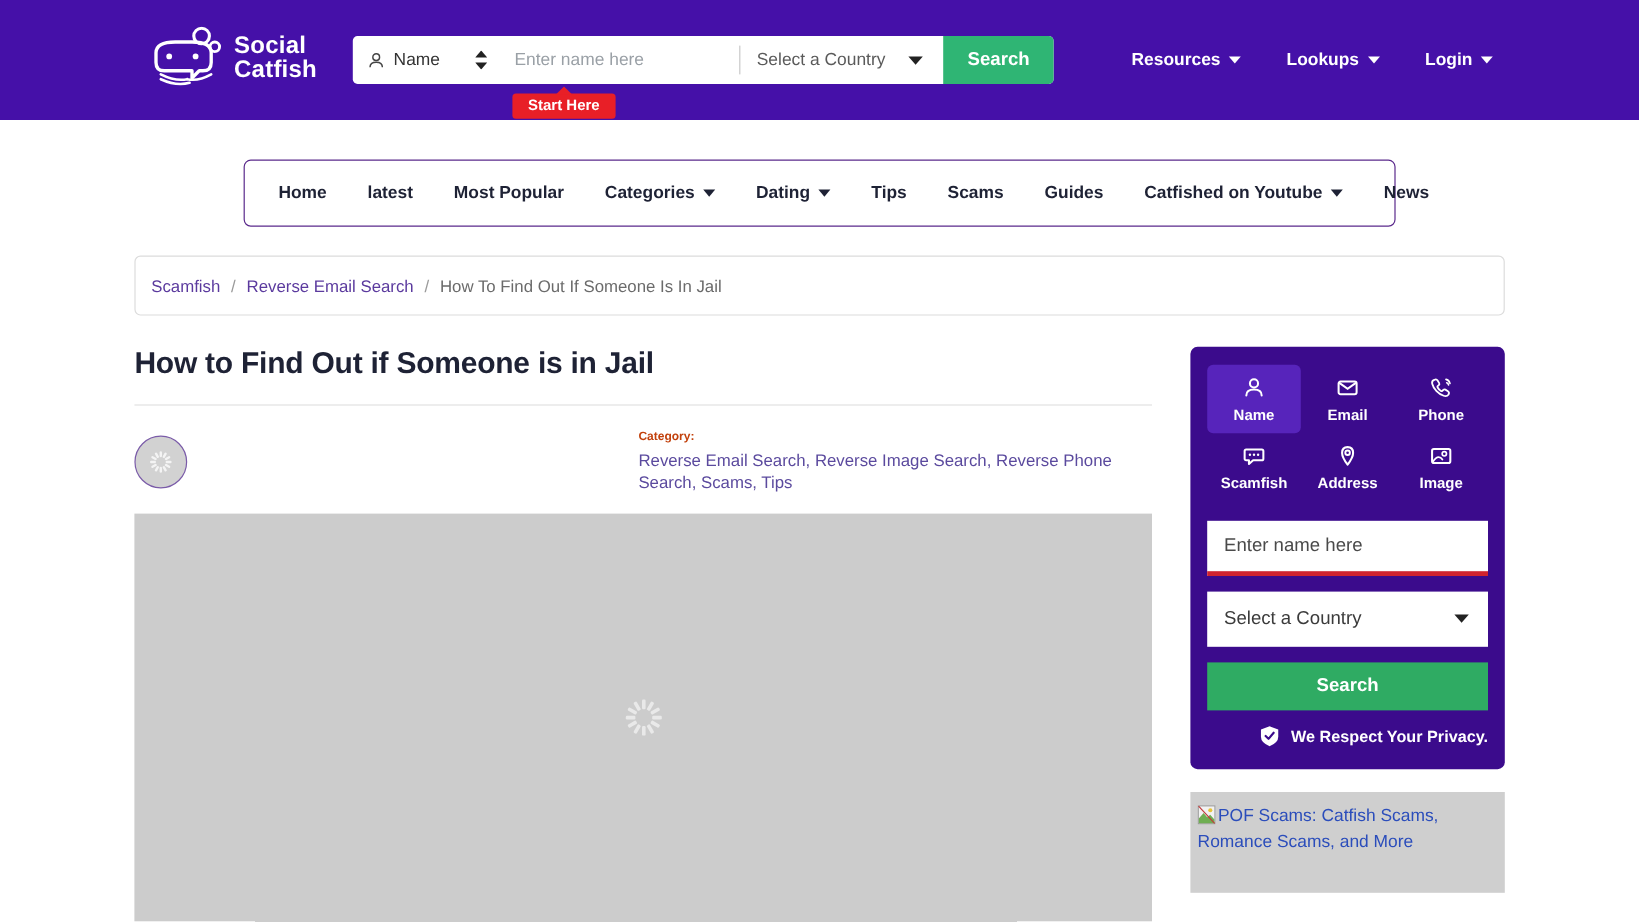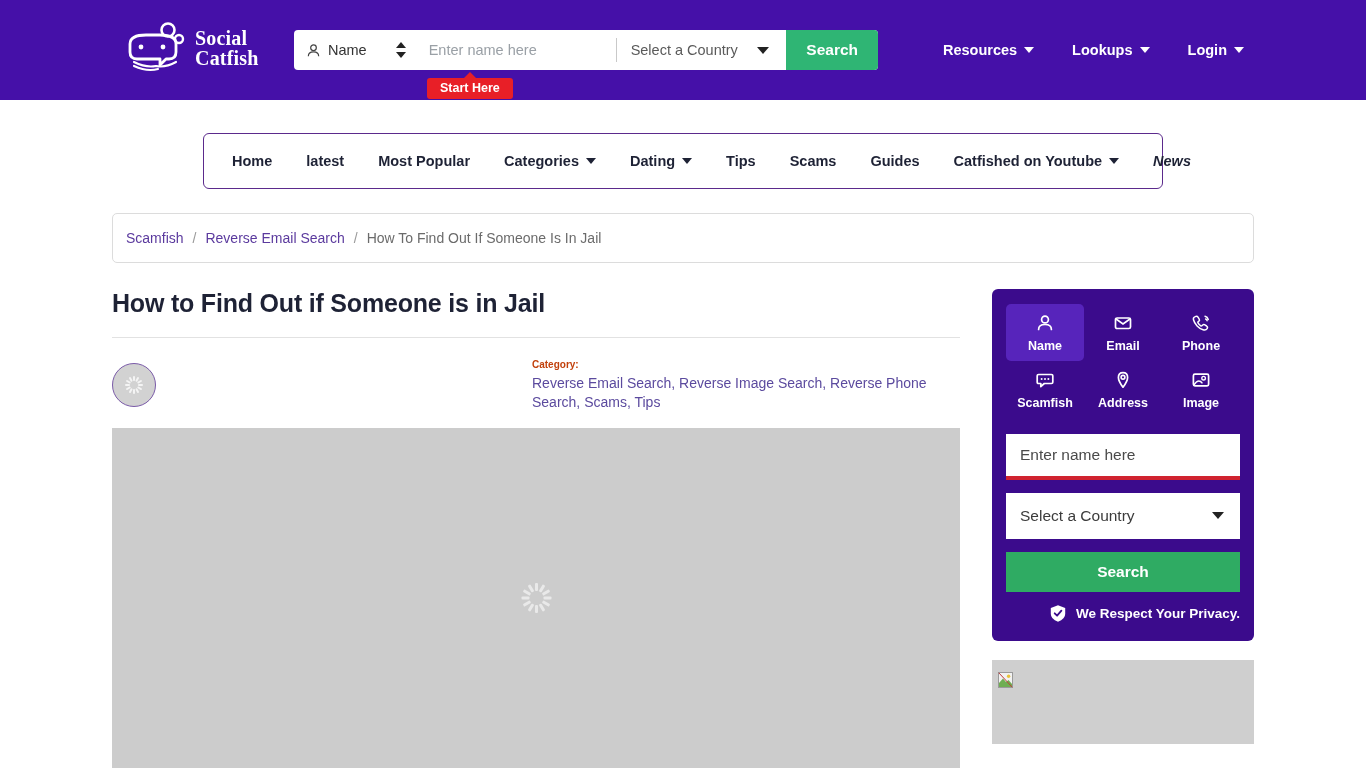--- a/index.html
+++ b/index.html
@@ -20,7 +20,7 @@
   }
   .logo-wrap {
     position: absolute; left: 124px; top: 22px;
-    display: flex; align-items: center; gap: 9px; font-family: Liberation Serif, serif;
+    display: flex; align-items: center; gap: 9px;
   }
   .logo-mark { width: 62px; height: 52px; }
   .logo-text {

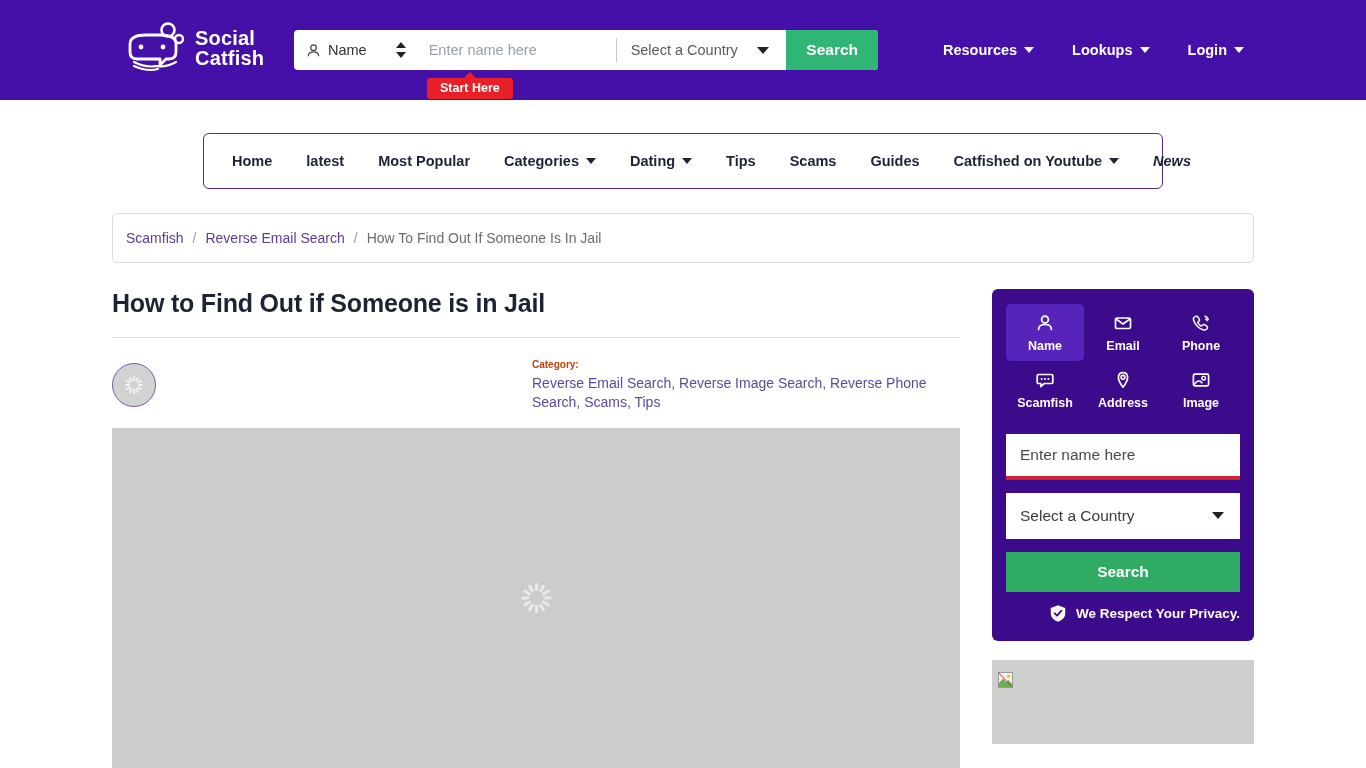--- a/index.html
+++ b/index.html
@@ -108,7 +108,7 @@
     margin-right: 34px; display: flex; align-items: center; gap: 7px;
     cursor: pointer; white-space: nowrap;
   }
-  .nav-item:last-child { margin-right: 17px; font-style: italic; }
+  .nav-item:last-child { margin-right: 17px; }
   .caret-dark {
     width: 0; height: 0;
     border-left: 5px solid transparent; border-right: 5px solid transparent;

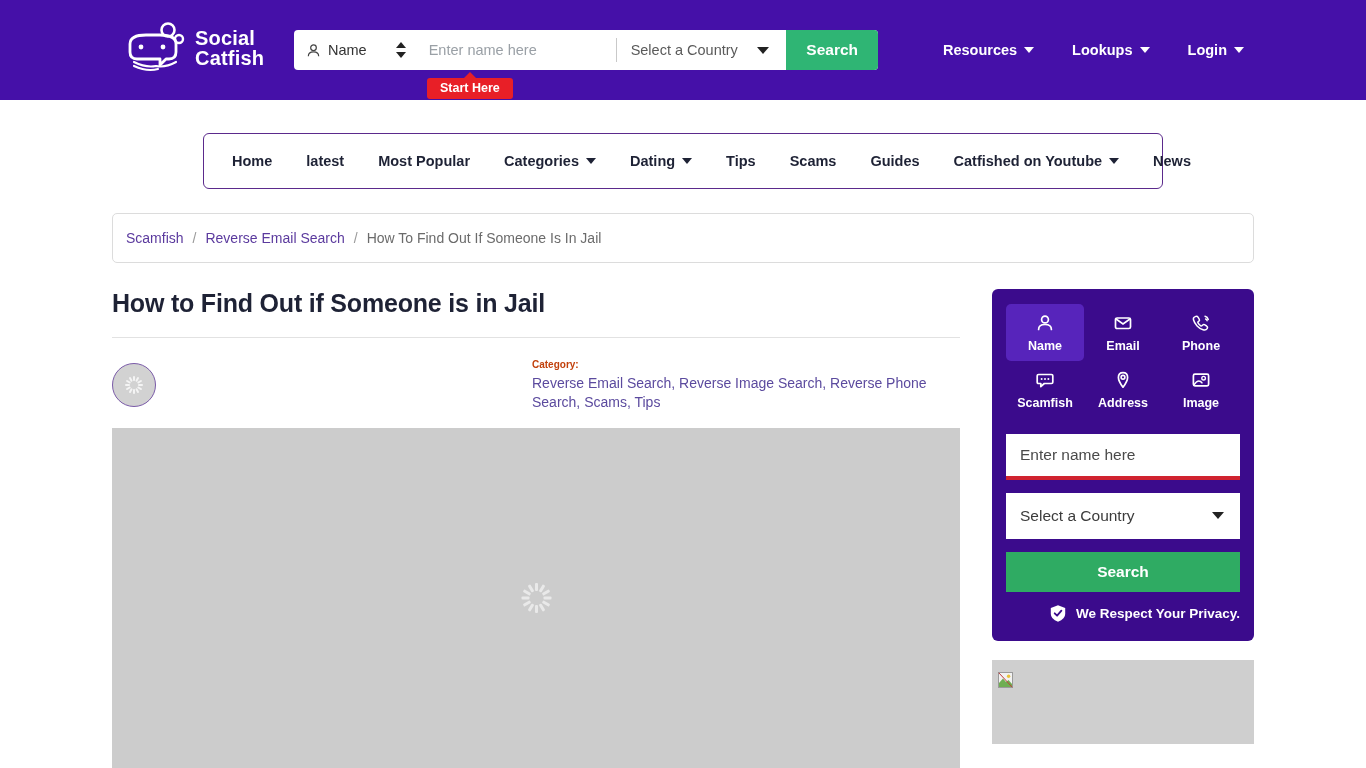--- a/index.html
+++ b/index.html
@@ -469,7 +469,7 @@
           <path d="M1 11 L5 6.5 L8 10 L10.5 8 L14 12 L14 15 L1 15 Z" fill="#6fae52"></path>
           <circle cx="10.6" cy="4.2" r="1.7" fill="#e8c33a"></circle>
           <path d="M0.8 0.8 L14.2 15.2" stroke="#c23b3b" stroke-width="1"></path>
-        </svg>
+        </svg><span>POF Scams: Catfish Scams, Romance Scams, and More</span>
       </div>
     </div>
   </div>

